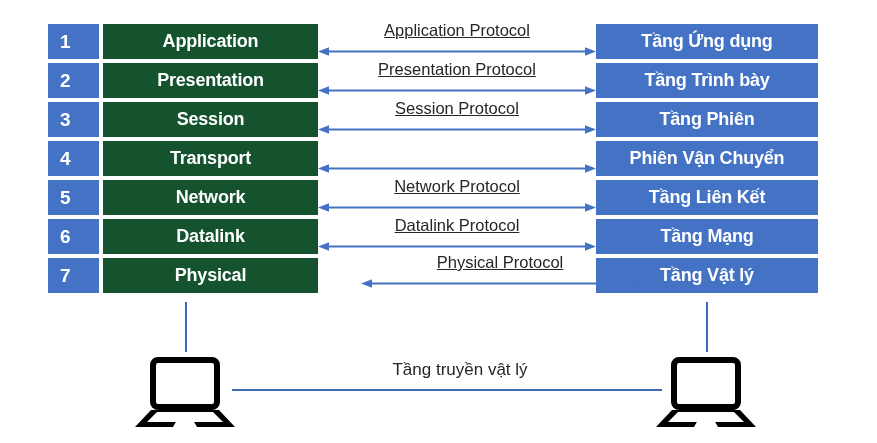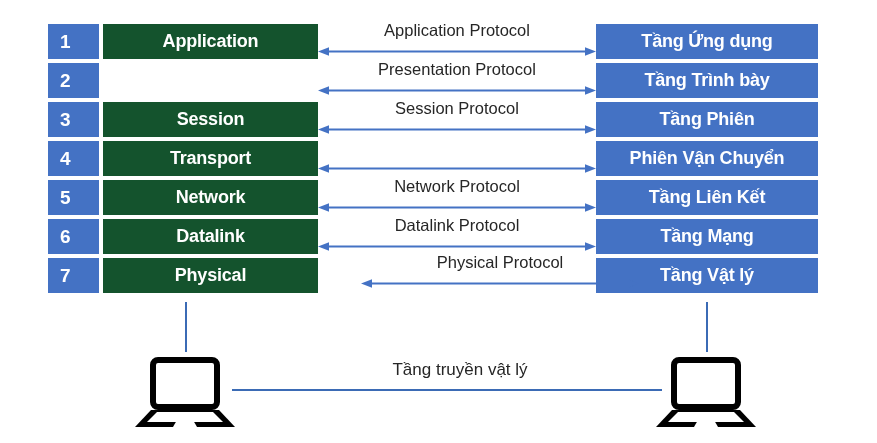--- a/index.html
+++ b/index.html
@@ -100,6 +100,7 @@
     color: #262626;
     font-family: "Liberation Sans", sans-serif;
     white-space: nowrap;
+    text-decoration: underline;
   }
   .proto-arrow {
     position: absolute;

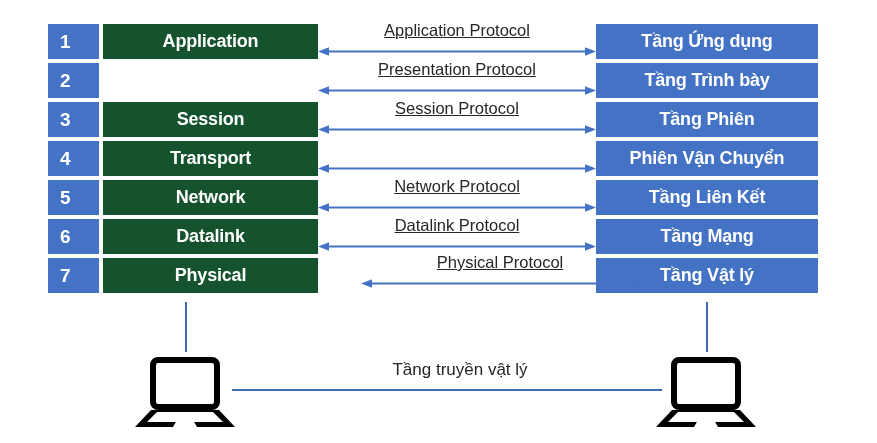--- a/index.html
+++ b/index.html
@@ -153,6 +153,7 @@
     <div class="layer-row">
       <div class="layer-num">2</div>
       <div class="layer-gap"></div>
+      <div class="layer-name">Presentation</div>
     </div>
 
     <div class="layer-row">

